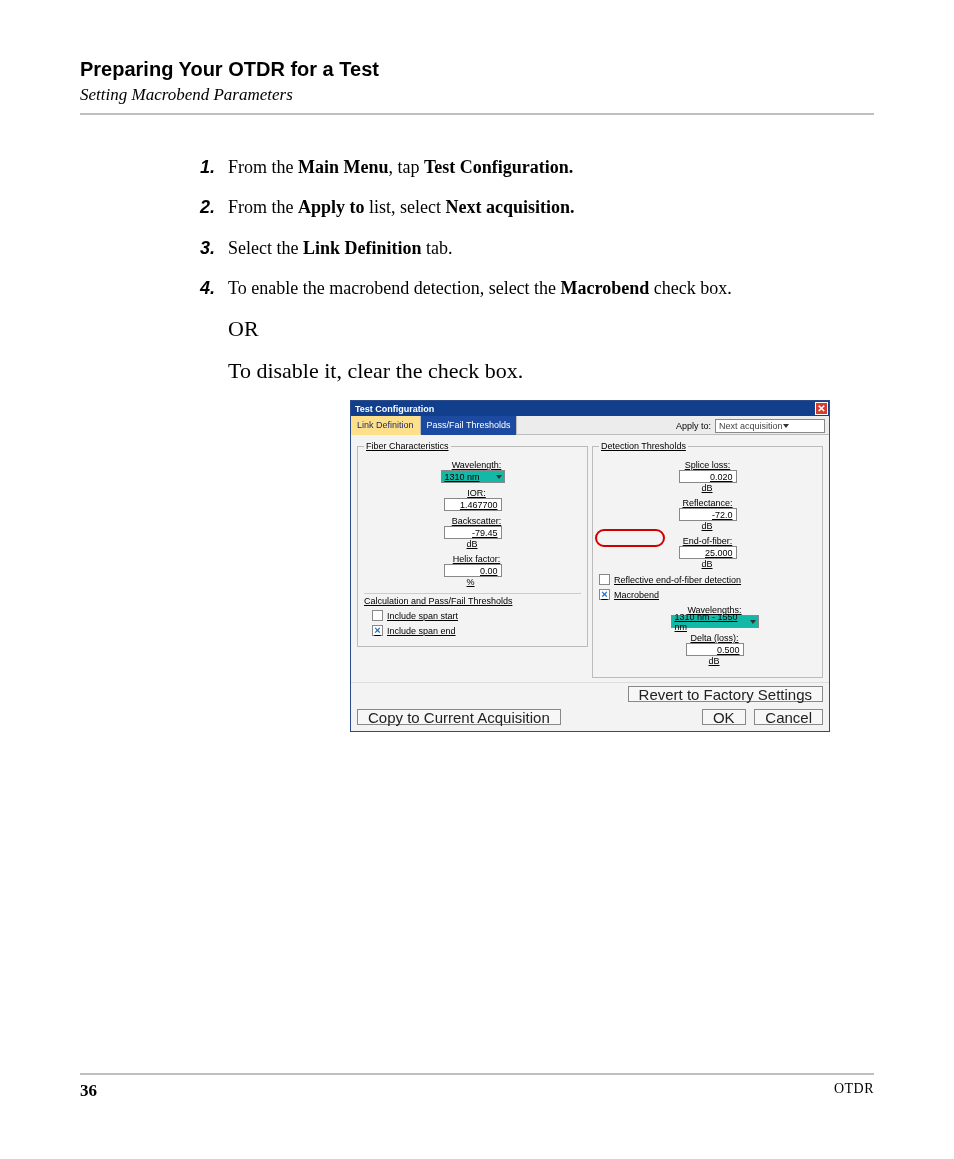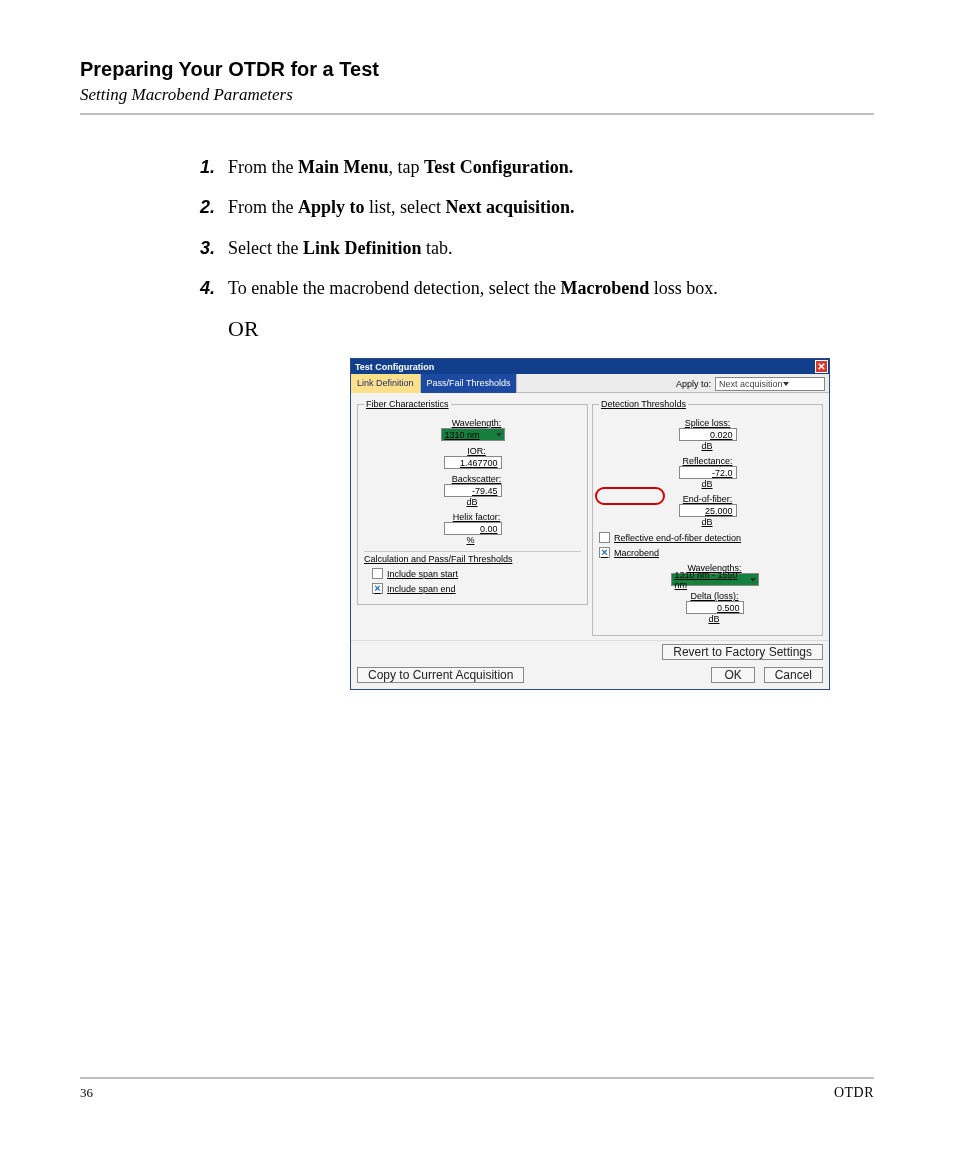--- a/index.html
+++ b/index.html
@@ -279,7 +279,7 @@
     <div class="step">
       <span class="step-num">4.</span>
       <span class="step-body">
-        <span>To enable the macrobend detection, select the </span><span class="bold">Macrobend</span><span> loss box.</span>
+        <span>To enable the macrobend detection, select the </span><span class="bold">Macrobend</span><span> check box.</span>
       </span>
     </div>
 

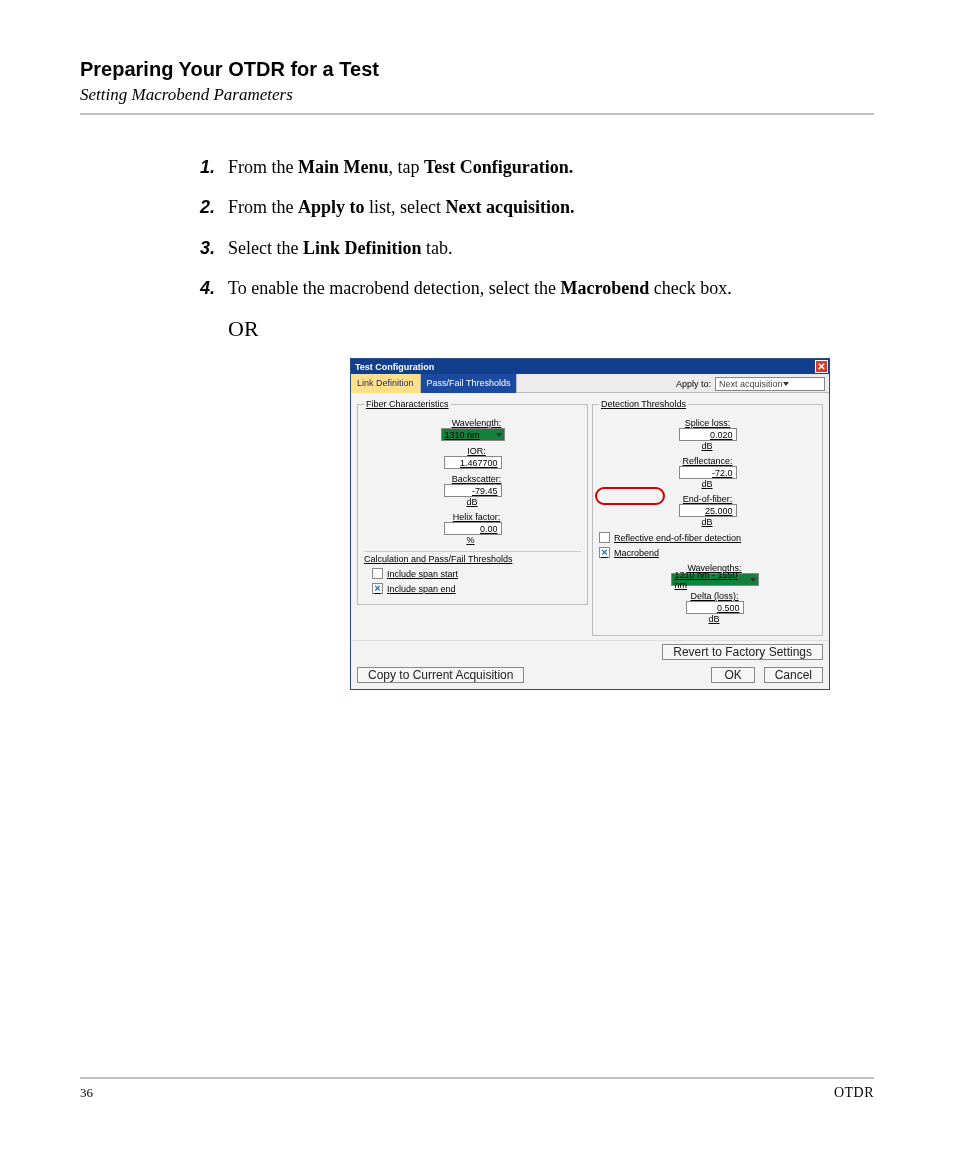--- a/index.html
+++ b/index.html
@@ -284,6 +284,7 @@
     </div>
 
     <div class="step-sub">OR</div>
+    <div class="step-sub">To disable it, clear the check box.</div>
 
     <div class="dialog-wrap">
       <div class="dialog">

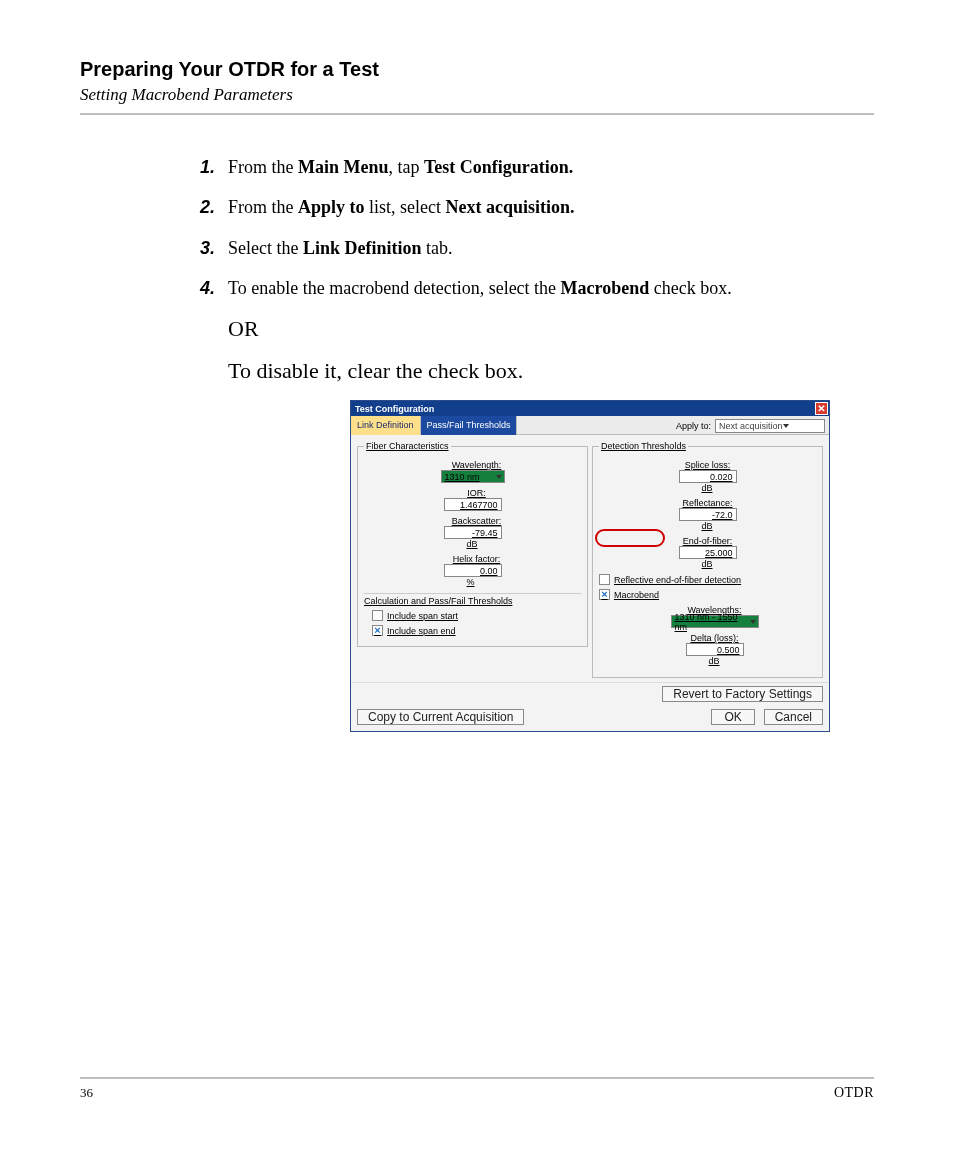--- a/index.html
+++ b/index.html
@@ -175,7 +175,7 @@
   }
   .row .sel {
     width: 64px; height: 13px;
-    border: 1px solid #888; background: #15803d;
+    border: 1px solid #888; background: #14b8a6;
     display: inline-flex; align-items: center; justify-content: space-between;
     padding: 0 2px 0 3px;
   }

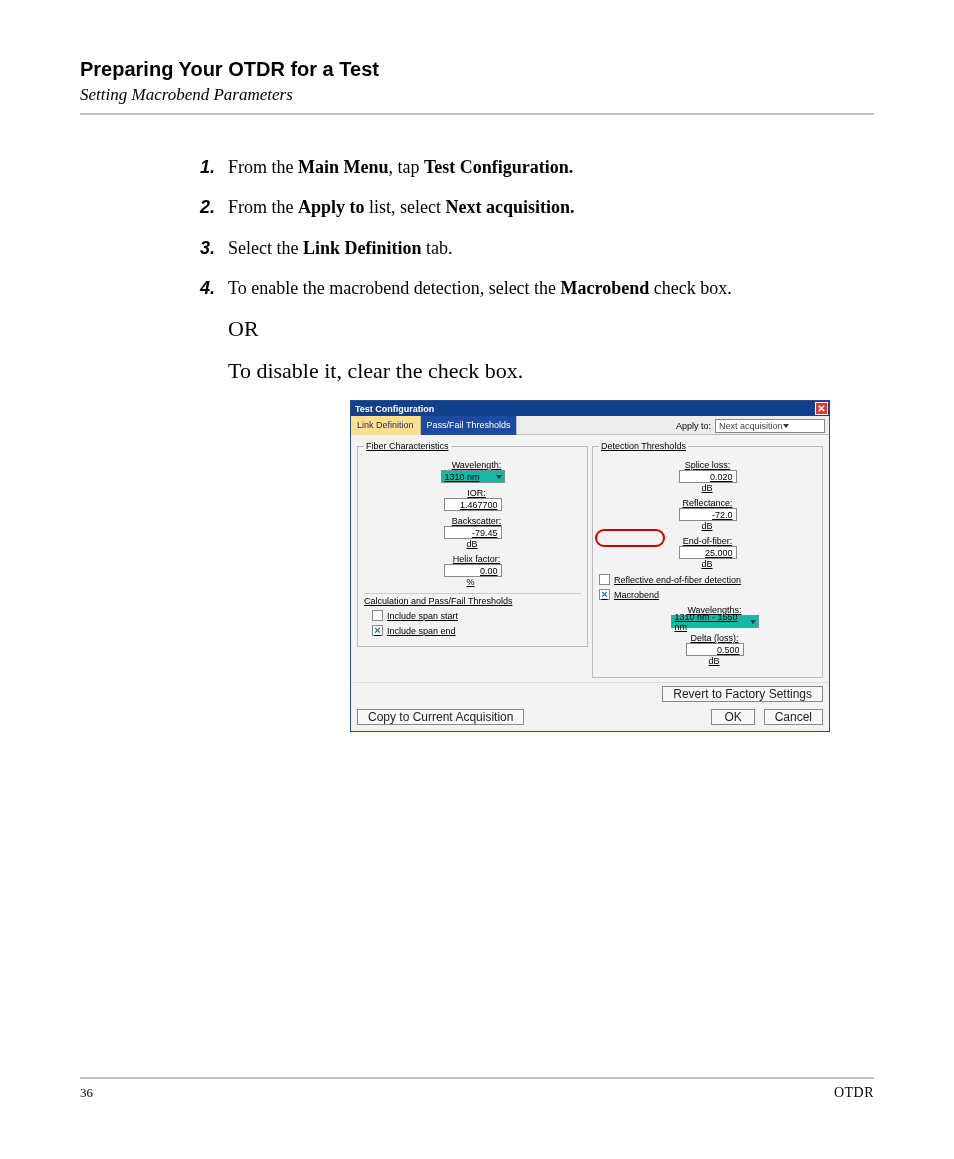--- a/index.html
+++ b/index.html
@@ -224,7 +224,7 @@
     height: 16px;
     padding: 0 10px;
     display: inline-flex; align-items: center; justify-content: center;
-    font-size: 12px;
+    font-size: 15px;
     color: #222;
     margin-left: 6px;
     min-width: 44px;

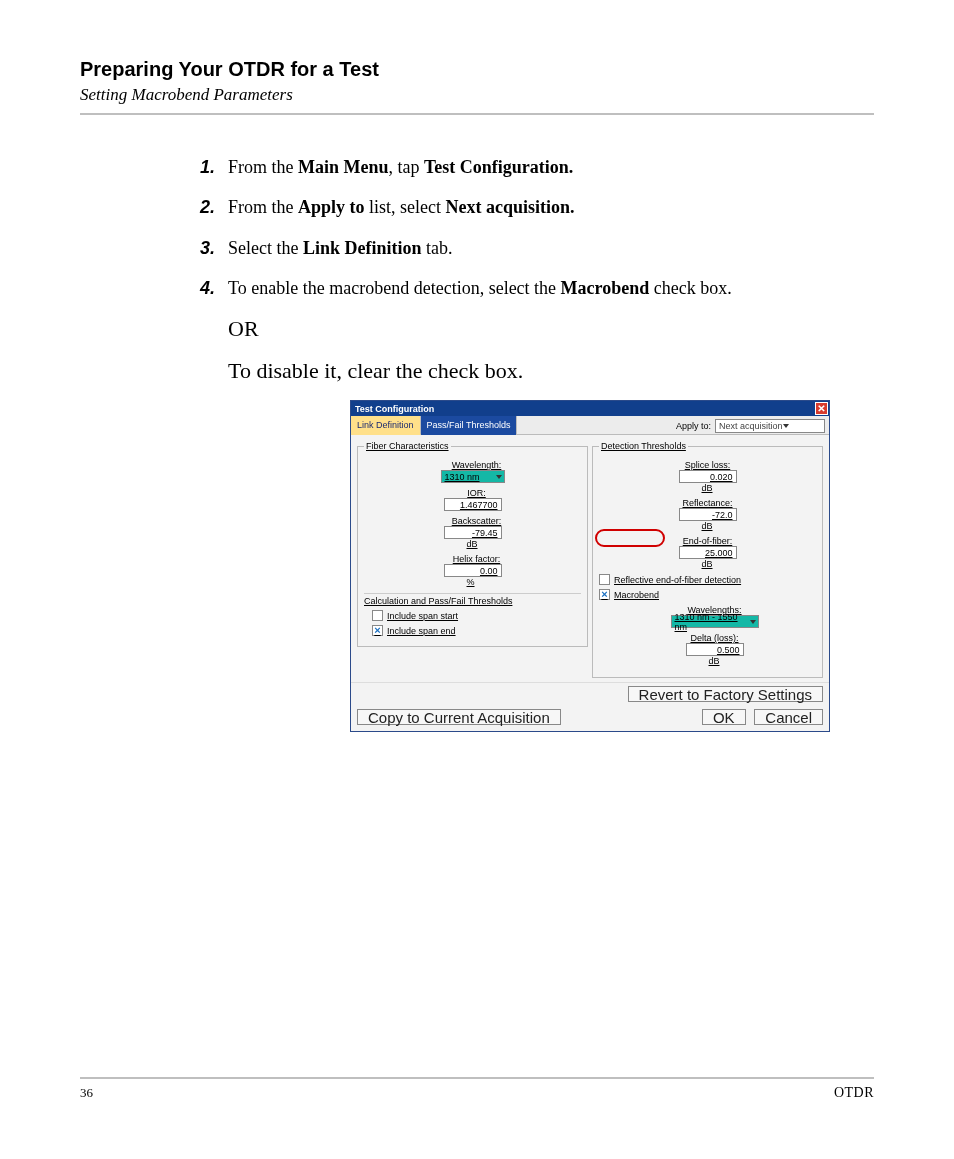--- a/index.html
+++ b/index.html
@@ -242,7 +242,7 @@
     display: flex; justify-content: space-between;
     font-family: Georgia, serif;
   }
-  .page-num { font-size: 13px; font-weight: 400; }
+  .page-num { font-size: 17px; font-weight: 700; }
   .product { font-size: 14px; letter-spacing: 0.5px; }
 </style>
 </head>

